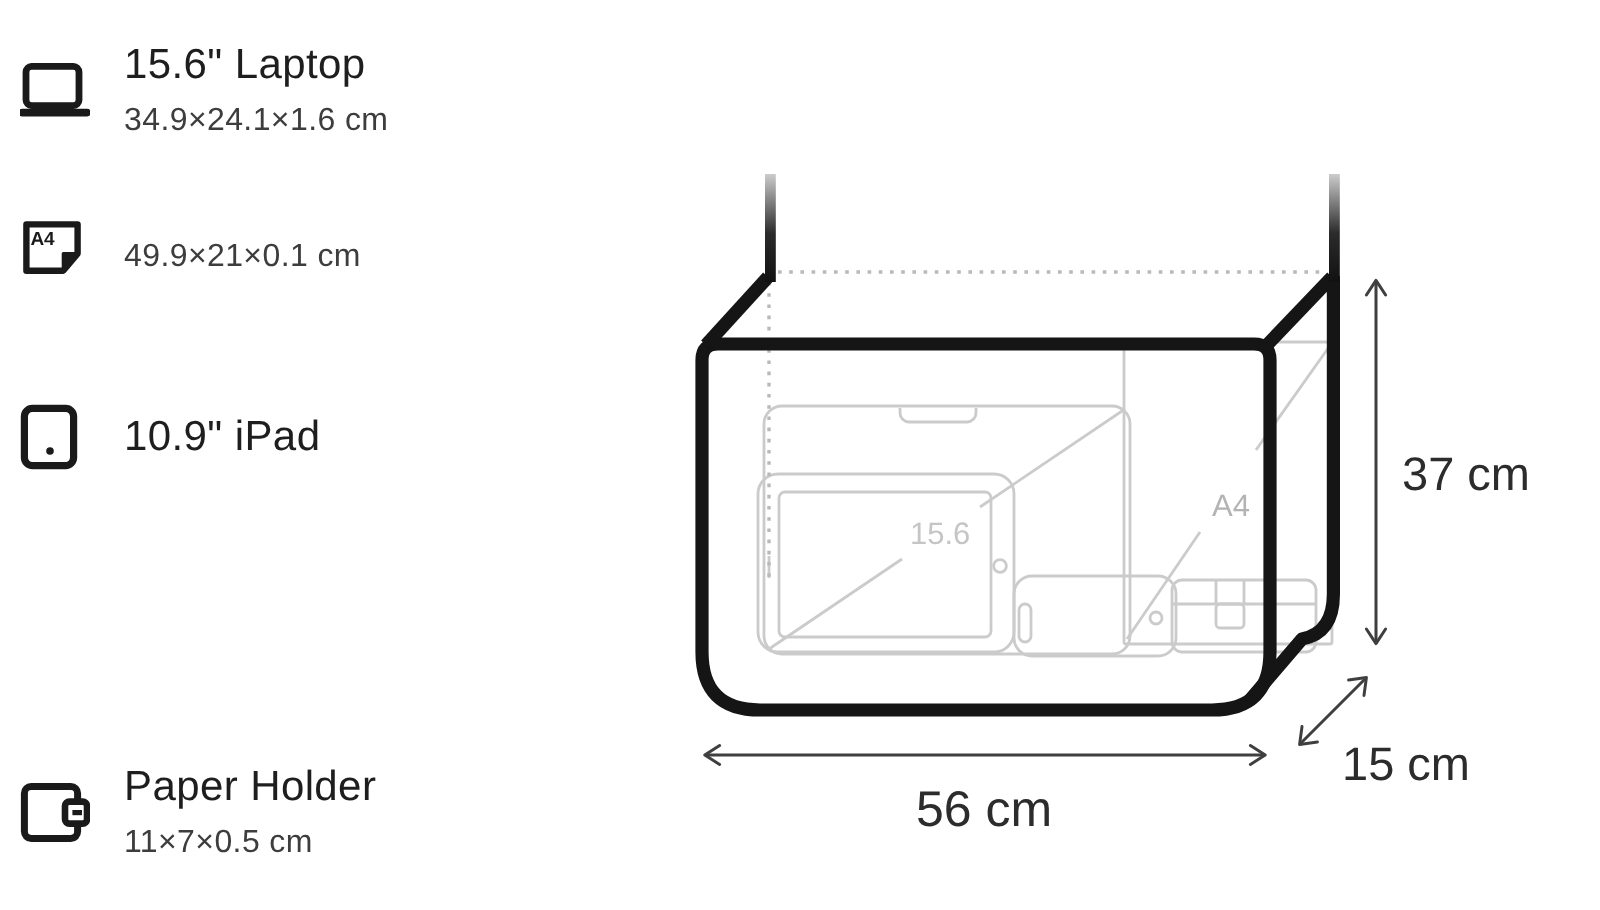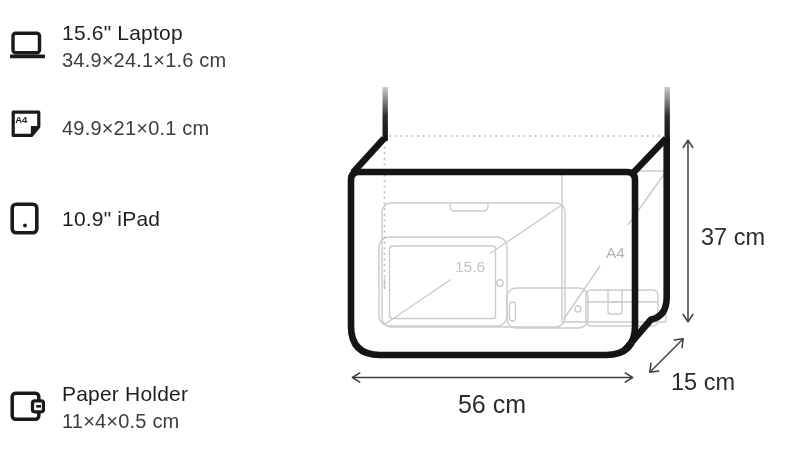--- a/index.html
+++ b/index.html
@@ -12,7 +12,7 @@
   .item-icon{width:52px;display:flex;justify-content:flex-start;align-items:center;flex:0 0 52px;}
   .item-text{display:flex;flex-direction:column;}
   .item-name{font-size:21px;line-height:23px;color:#1e1e1e;letter-spacing:.2px;white-space:nowrap;}
-  .item-dims{font-size:20px;line-height:17px;margin-top:8px;color:#3d3d3d;letter-spacing:.2px;white-space:nowrap;}
+  .item-dims{font-size:16px;line-height:17px;margin-top:8px;color:#3d3d3d;letter-spacing:.2px;white-space:nowrap;}
   .bag-svg{position:absolute;left:0;top:0;}
 </style>
 </head>

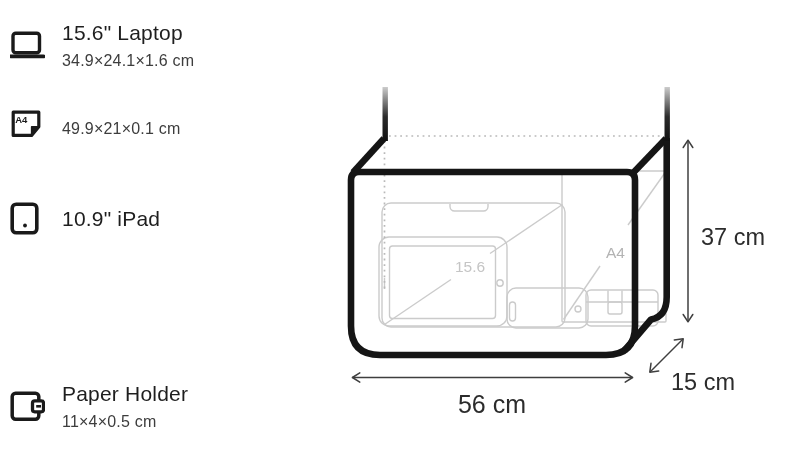--- a/index.html
+++ b/index.html
@@ -71,7 +71,7 @@
       </div>
       <div class="item-text">
         <div class="item-name">Paper Holder</div>
-        <div class="item-dims">11×4×0.5 cm</div>
+        <div class="item-dims">11×7×0.5 cm</div>
       </div>
     </div>
   </div>

